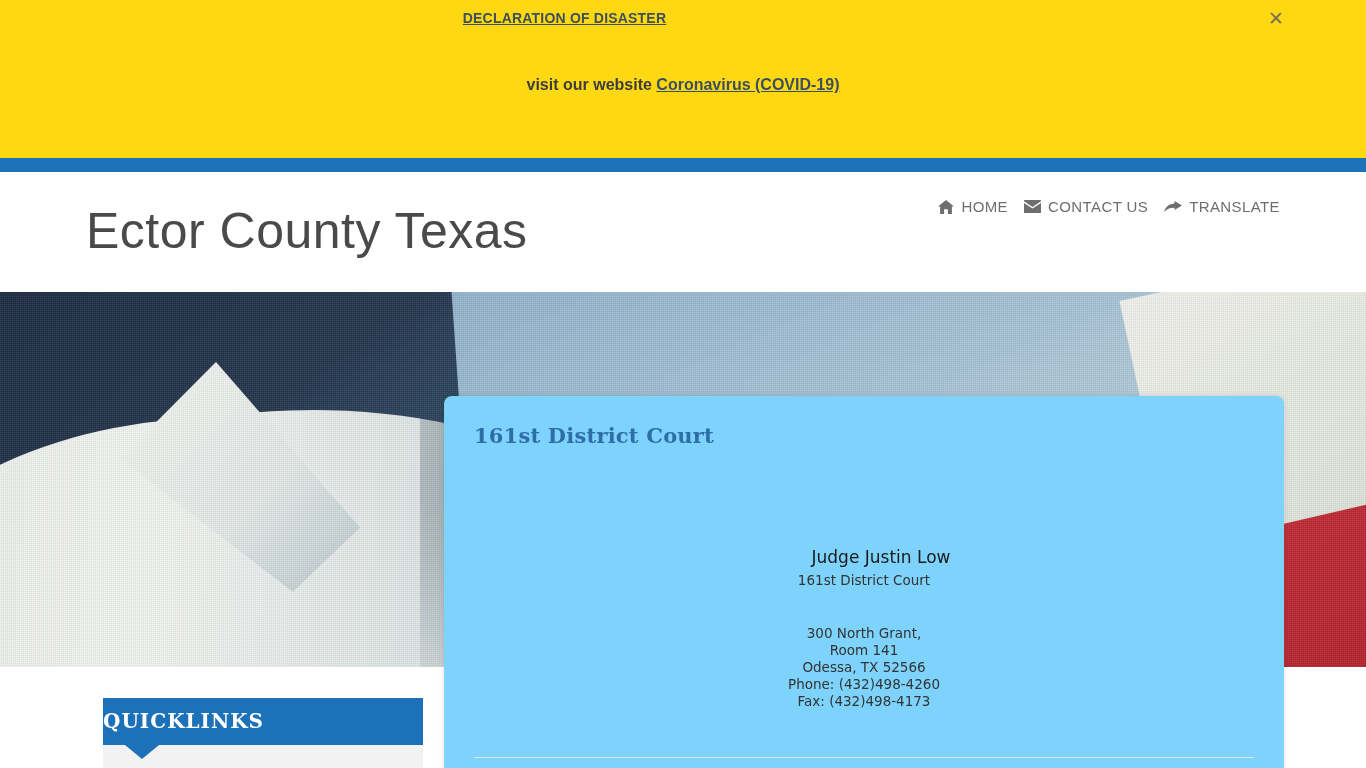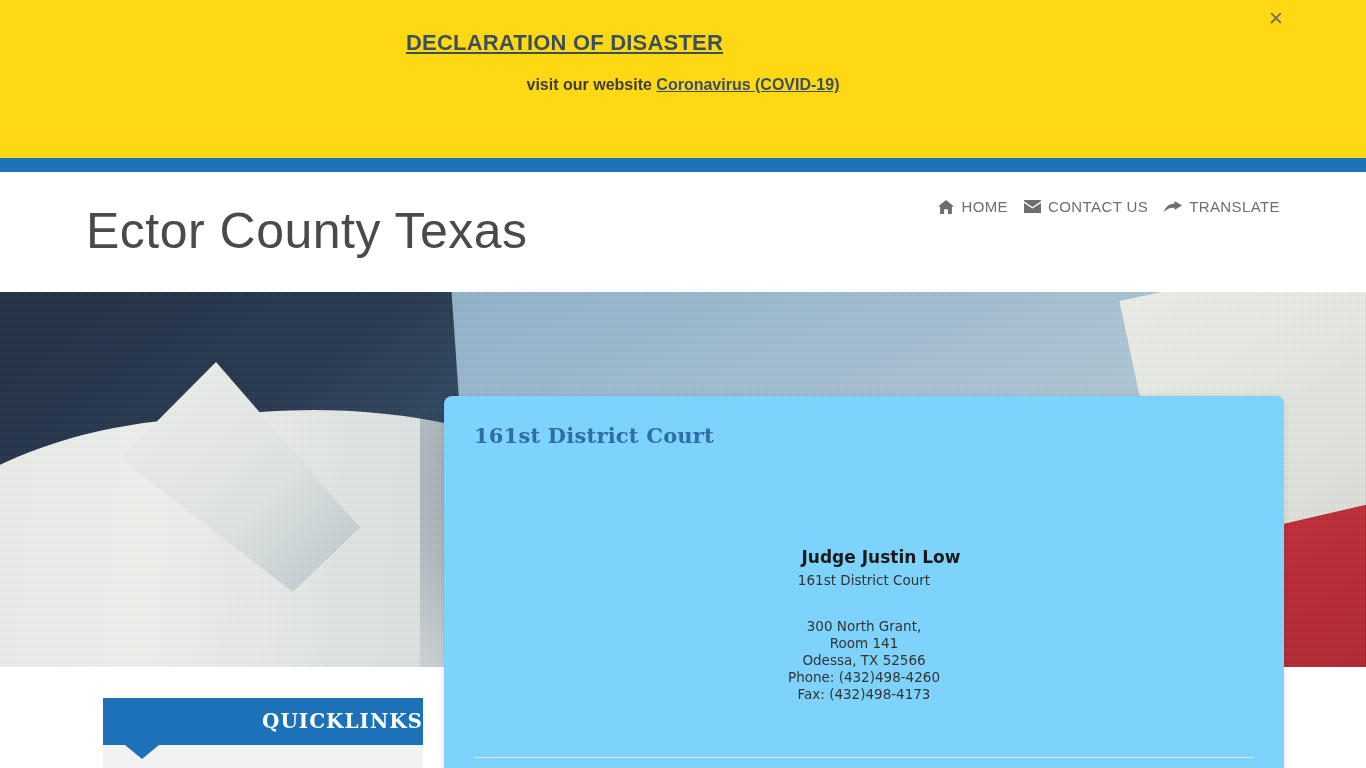--- a/index.html
+++ b/index.html
@@ -20,8 +20,8 @@
   }
   #alert-title {
     position: absolute; left: 0; top: 10px; width: 1129px;
-    font-size: 22px; font-weight: 700; letter-spacing: .2px;
-    color: #3d4f5c; text-decoration: underline; cursor: pointer; margin-top: 20px;
+    font-size: 14px; font-weight: 700; letter-spacing: .2px;
+    color: #3d4f5c; text-decoration: underline; cursor: pointer;
   }
   #alert-line-2 {
     position: absolute; left: 0; top: 76px; width: 1366px;

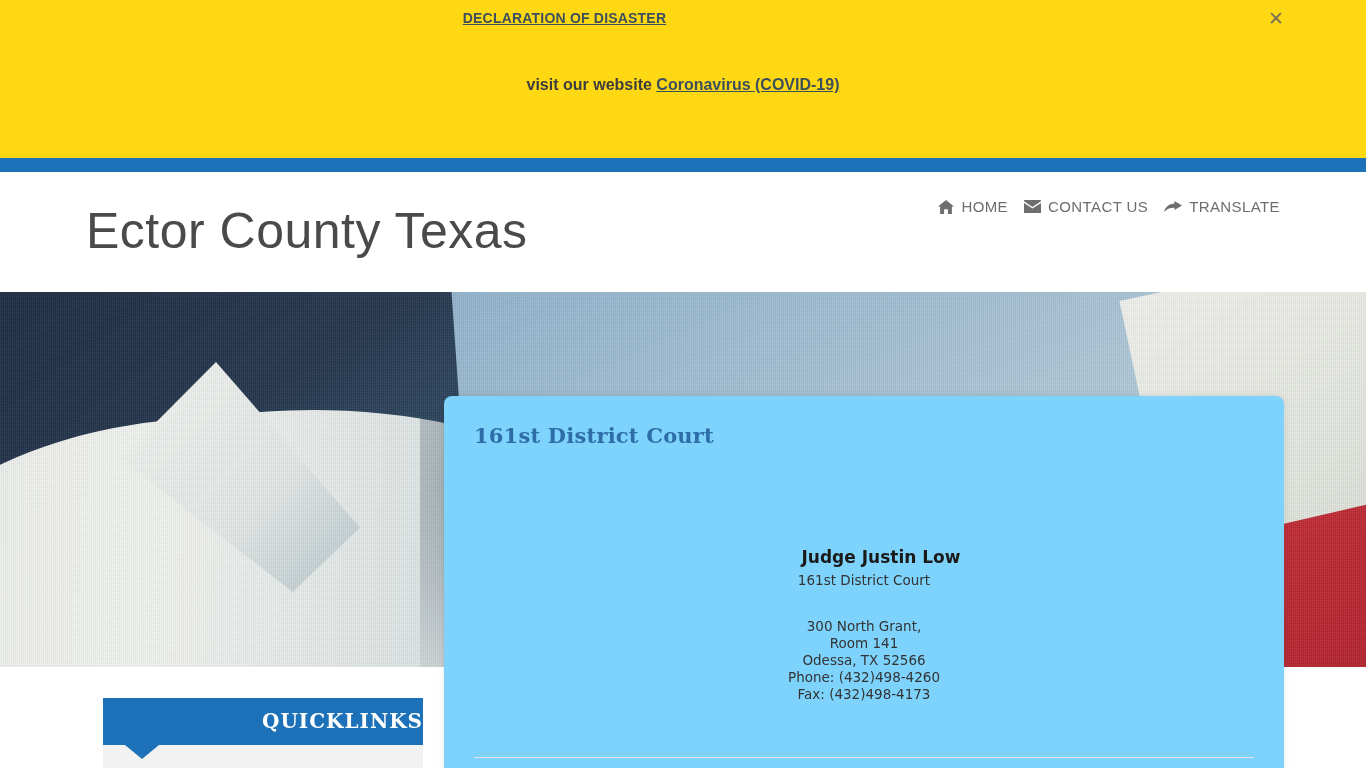--- a/index.html
+++ b/index.html
@@ -169,7 +169,7 @@
     font-family: "DejaVu Sans", sans-serif;
   }
   #judge-name {
-    font-size: 17px; font-weight: 700; color: #1a1a1a; line-height: 22px; margin-left: 34px;
+    font-size: 17px; font-weight: 400; color: #1a1a1a; line-height: 22px; margin-left: 34px;
   }
   #judge-court {
     font-size: 13.5px; color: #333333; line-height: 22px; margin-top: 1px;

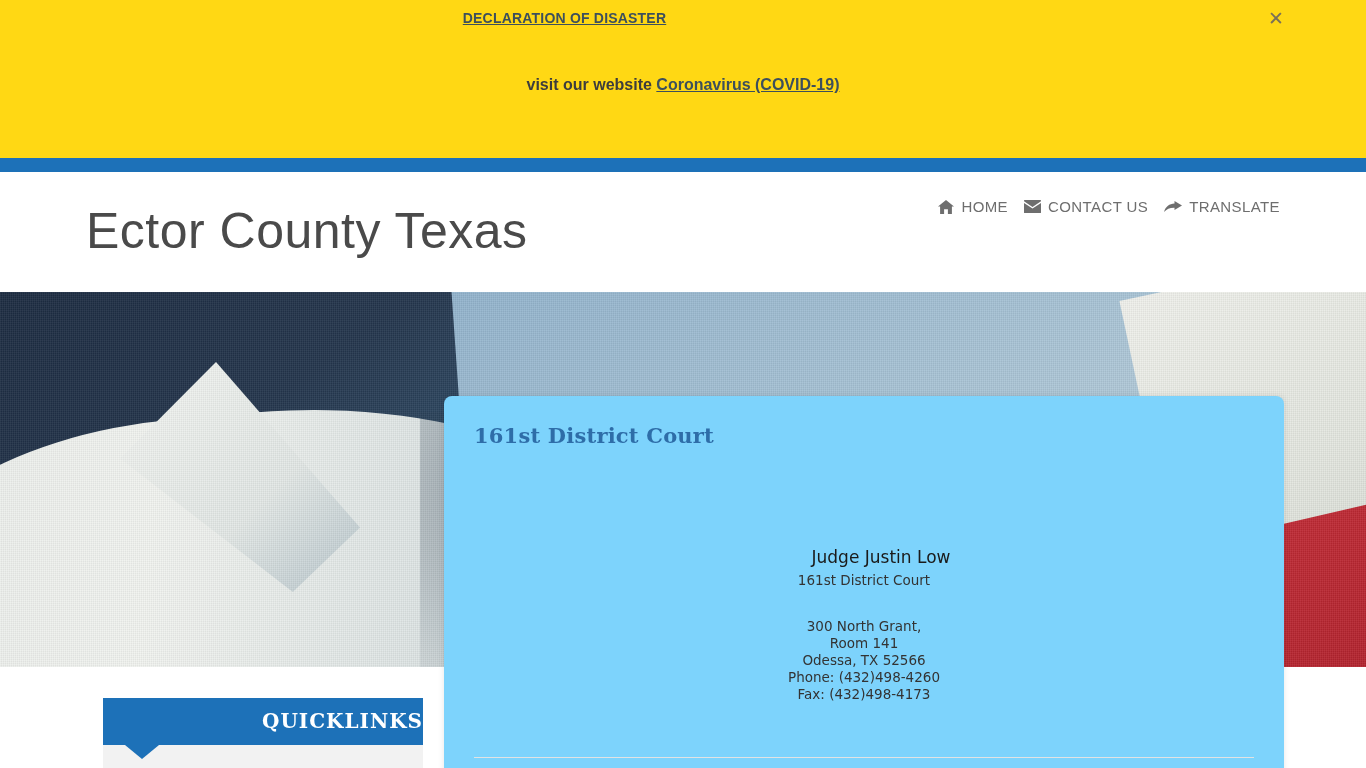--- a/index.html
+++ b/index.html
@@ -175,7 +175,7 @@
     font-size: 13.5px; color: #333333; line-height: 22px; margin-top: 1px;
   }
   #address-lines {
-    margin-top: 27px; font-size: 13.5px; line-height: 17px; color: #333333;
+    margin-top: 34px; font-size: 13.5px; line-height: 17px; color: #333333;
   }
   #card-divider {
     position: absolute; left: 30px; top: 361px;

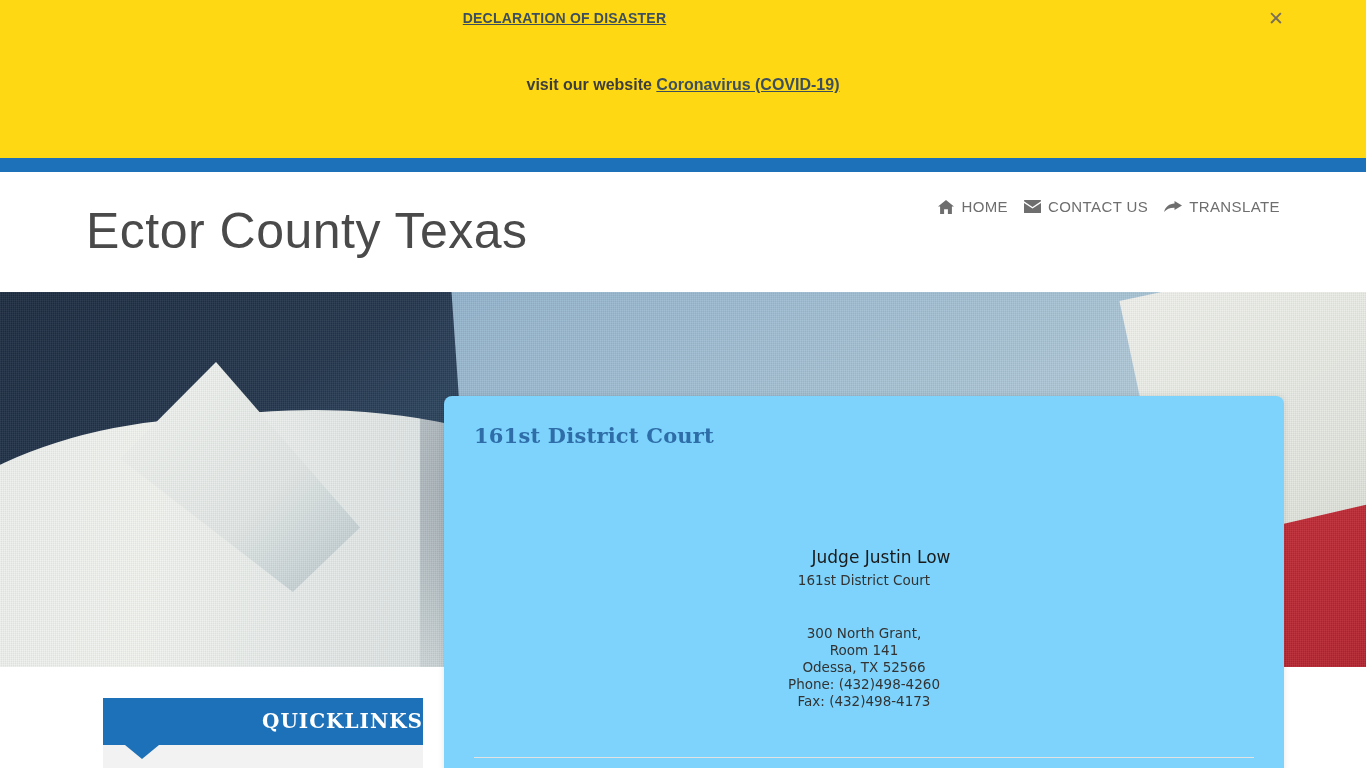--- a/index.html
+++ b/index.html
@@ -190,7 +190,7 @@
   #quicklinks-header {
     position: relative;
     height: 47px; background: #1D71B8;
-    color: #ffffff; text-align: right;
+    color: #ffffff; text-align: left;
     font-family: "DejaVu Serif", serif;
     font-size: 20px; font-weight: 700; letter-spacing: 1px;
     line-height: 47px; cursor: pointer;

